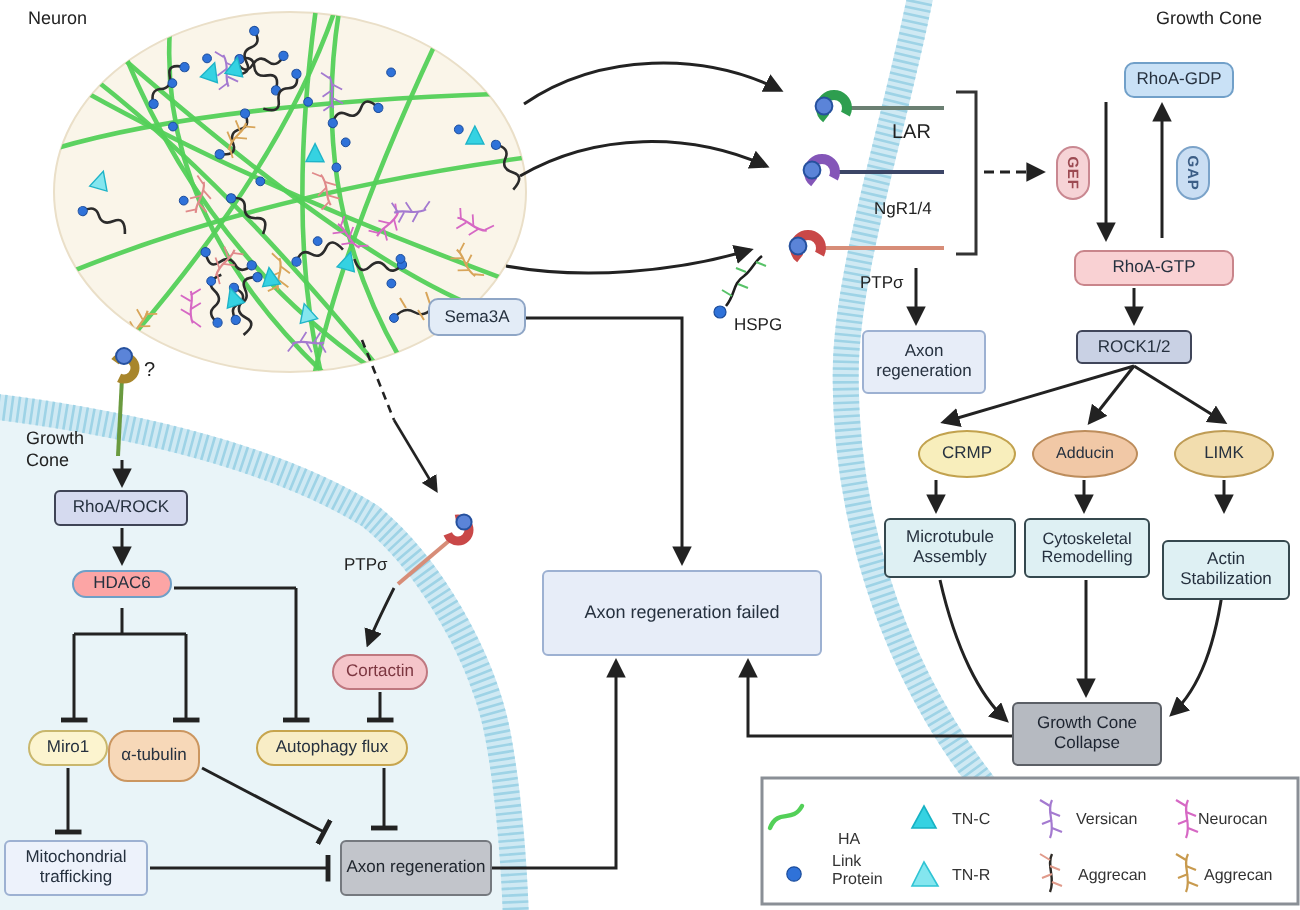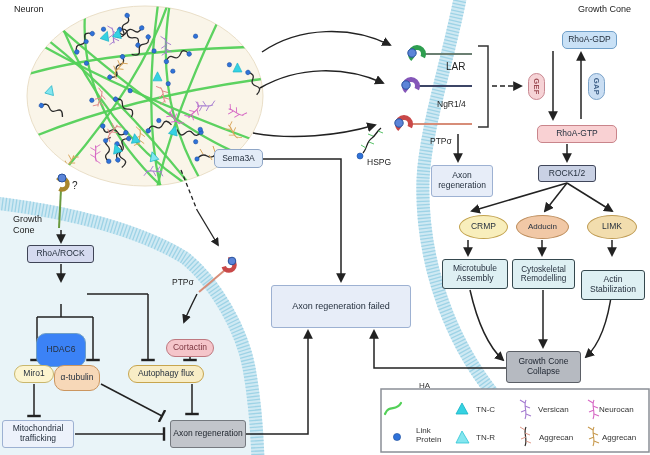--- a/index.html
+++ b/index.html
@@ -350,7 +350,7 @@
 <div class="node r2" style="left:506px;top:351px;width:75px;height:32px;background:#b6bac1;border-color:#5b5f66;color:#1d2430;">Growth Cone Collapse</div>
 <div class="node r2" style="left:271px;top:285px;width:140px;height:43px;background:#e7edf8;border-color:#9db1d2;font-size:9px;">Axon regeneration failed</div>
 <div class="node r2" style="left:27px;top:245px;width:67px;height:18px;background:#d5daef;border-color:#3f4456;">RhoA/ROCK</div>
-<div class="node pill" style="left:36px;top:285px;width:50px;height:34px;background:#3b82f6;border-color:#6f9fc7;margin-top:48px;">HDAC6</div>
+<div class="node pill" style="left:36px;top:285px;width:50px;height:14px;background:#fca5a5;border-color:#6f9fc7;">HDAC6</div>
 <div class="node pill" style="left:166px;top:339px;width:48px;height:18px;background:#f5c5ca;border-color:#bf7880;color:#7c3640;">Cortactin</div>
 <div class="node pill" style="left:14px;top:365px;width:40px;height:18px;background:#fcf4cf;border-color:#c9b76d;">Miro1</div>
 <div class="node pill" style="left:54px;top:365px;width:46px;height:26px;background:#f7d8b8;border-color:#cb9660;">α-tubulin</div>

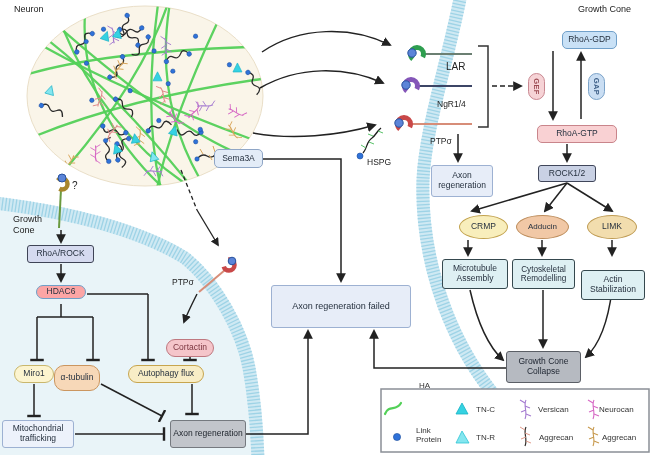--- a/index.html
+++ b/index.html
@@ -351,7 +351,7 @@
 <div class="node r2" style="left:271px;top:285px;width:140px;height:43px;background:#e7edf8;border-color:#9db1d2;font-size:9px;">Axon regeneration failed</div>
 <div class="node r2" style="left:27px;top:245px;width:67px;height:18px;background:#d5daef;border-color:#3f4456;">RhoA/ROCK</div>
 <div class="node pill" style="left:36px;top:285px;width:50px;height:14px;background:#fca5a5;border-color:#6f9fc7;">HDAC6</div>
-<div class="node pill" style="left:166px;top:339px;width:48px;height:18px;background:#f5c5ca;border-color:#bf7880;color:#7c3640;">Cortactin</div>
+<div class="node pill" style="left:166px;top:327px;width:48px;height:18px;background:#f5c5ca;border-color:#bf7880;color:#7c3640;">Cortactin</div>
 <div class="node pill" style="left:14px;top:365px;width:40px;height:18px;background:#fcf4cf;border-color:#c9b76d;">Miro1</div>
 <div class="node pill" style="left:54px;top:365px;width:46px;height:26px;background:#f7d8b8;border-color:#cb9660;">α-tubulin</div>
 <div class="node pill" style="left:128px;top:365px;width:76px;height:18px;background:#f8edc6;border-color:#c7a54e;">Autophagy flux</div>

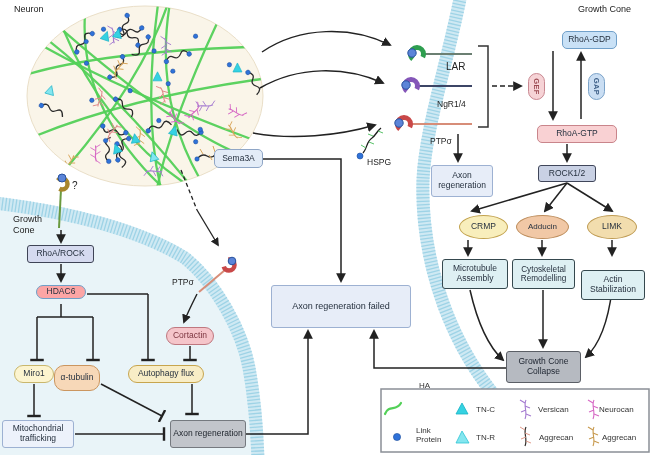--- a/index.html
+++ b/index.html
@@ -358,7 +358,7 @@
 <div class="node r2" style="left:2px;top:420px;width:72px;height:28px;background:#edf2fb;border-color:#9db1d2;">Mitochondrial trafficking</div>
 <div class="node r2" style="left:170px;top:420px;width:76px;height:28px;background:#c2c5cb;border-color:#75797f;color:#20262e;">Axon regeneration</div>
 
-<div class="leg" style="left:419px;top:381px;">HA</div>
+<div class="leg" style="left:419px;top:415px;">HA</div>
 <div class="leg" style="left:476px;top:405px;">TN-C</div>
 <div class="leg" style="left:538px;top:405px;">Versican</div>
 <div class="leg" style="left:599px;top:405px;">Neurocan</div>

